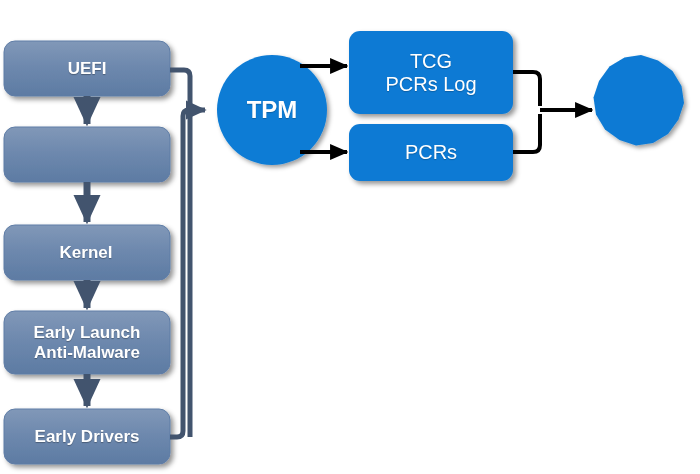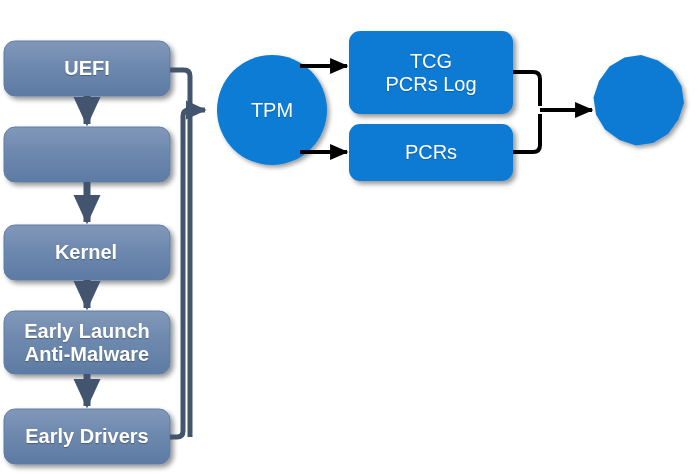--- a/index.html
+++ b/index.html
@@ -37,7 +37,7 @@
     text-shadow: 0 1px 1px rgba(0,0,0,0.30);
     white-space: pre-line;
   }
-  .lbl-boot { font-size: 20px; }
+  .lbl-boot { font-size: 17px; }
   .lbl-tpm  { font-size: 20px; font-weight: normal; text-shadow: 0 1px 1px rgba(0,0,0,0.22); }
   .lbl-blue { font-size: 20px; font-weight: normal; text-shadow: 0 1px 1px rgba(0,0,0,0.22); }
   .lbl-csp  { font-size: 19px; font-weight: normal; text-shadow: 0 1px 1px rgba(0,0,0,0.22); }

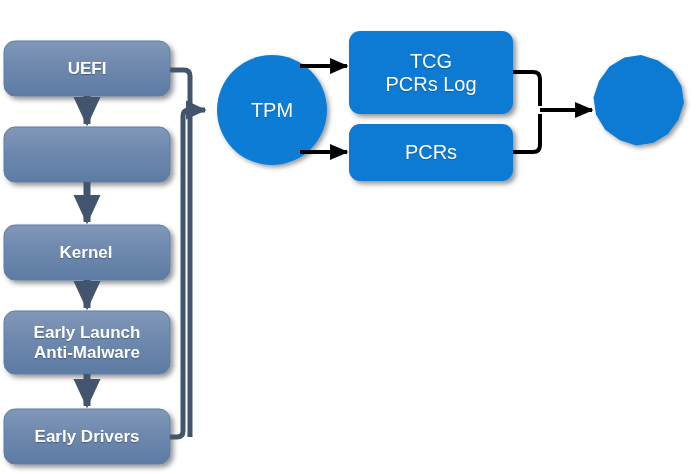--- a/index.html
+++ b/index.html
@@ -38,7 +38,7 @@
     white-space: pre-line;
   }
   .lbl-boot { font-size: 17px; }
-  .lbl-tpm  { font-size: 20px; font-weight: normal; text-shadow: 0 1px 1px rgba(0,0,0,0.22); }
+  .lbl-tpm  { font-size: 24px; font-weight: bold; text-shadow: 0 1px 1px rgba(0,0,0,0.22); }
   .lbl-blue { font-size: 20px; font-weight: normal; text-shadow: 0 1px 1px rgba(0,0,0,0.22); }
   .lbl-csp  { font-size: 19px; font-weight: normal; text-shadow: 0 1px 1px rgba(0,0,0,0.22); }
 </style>

